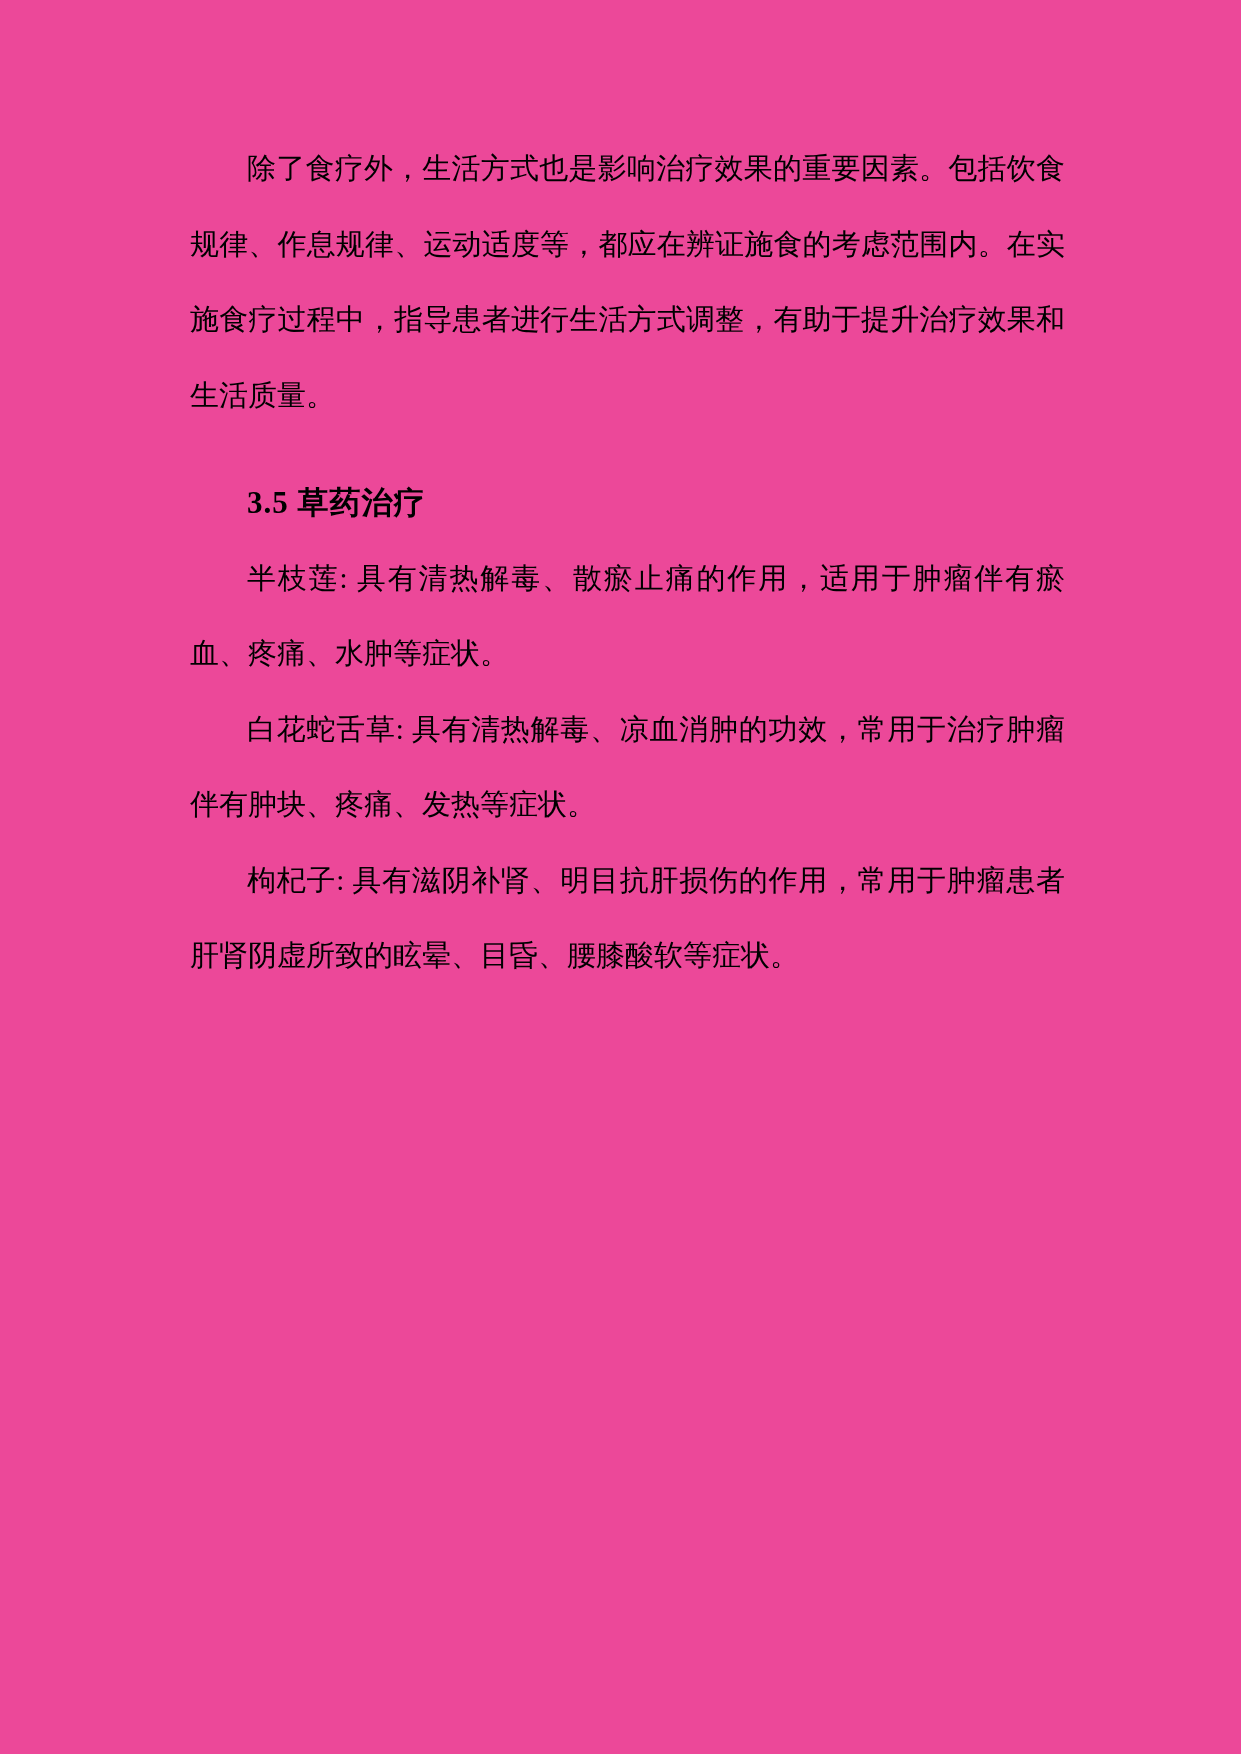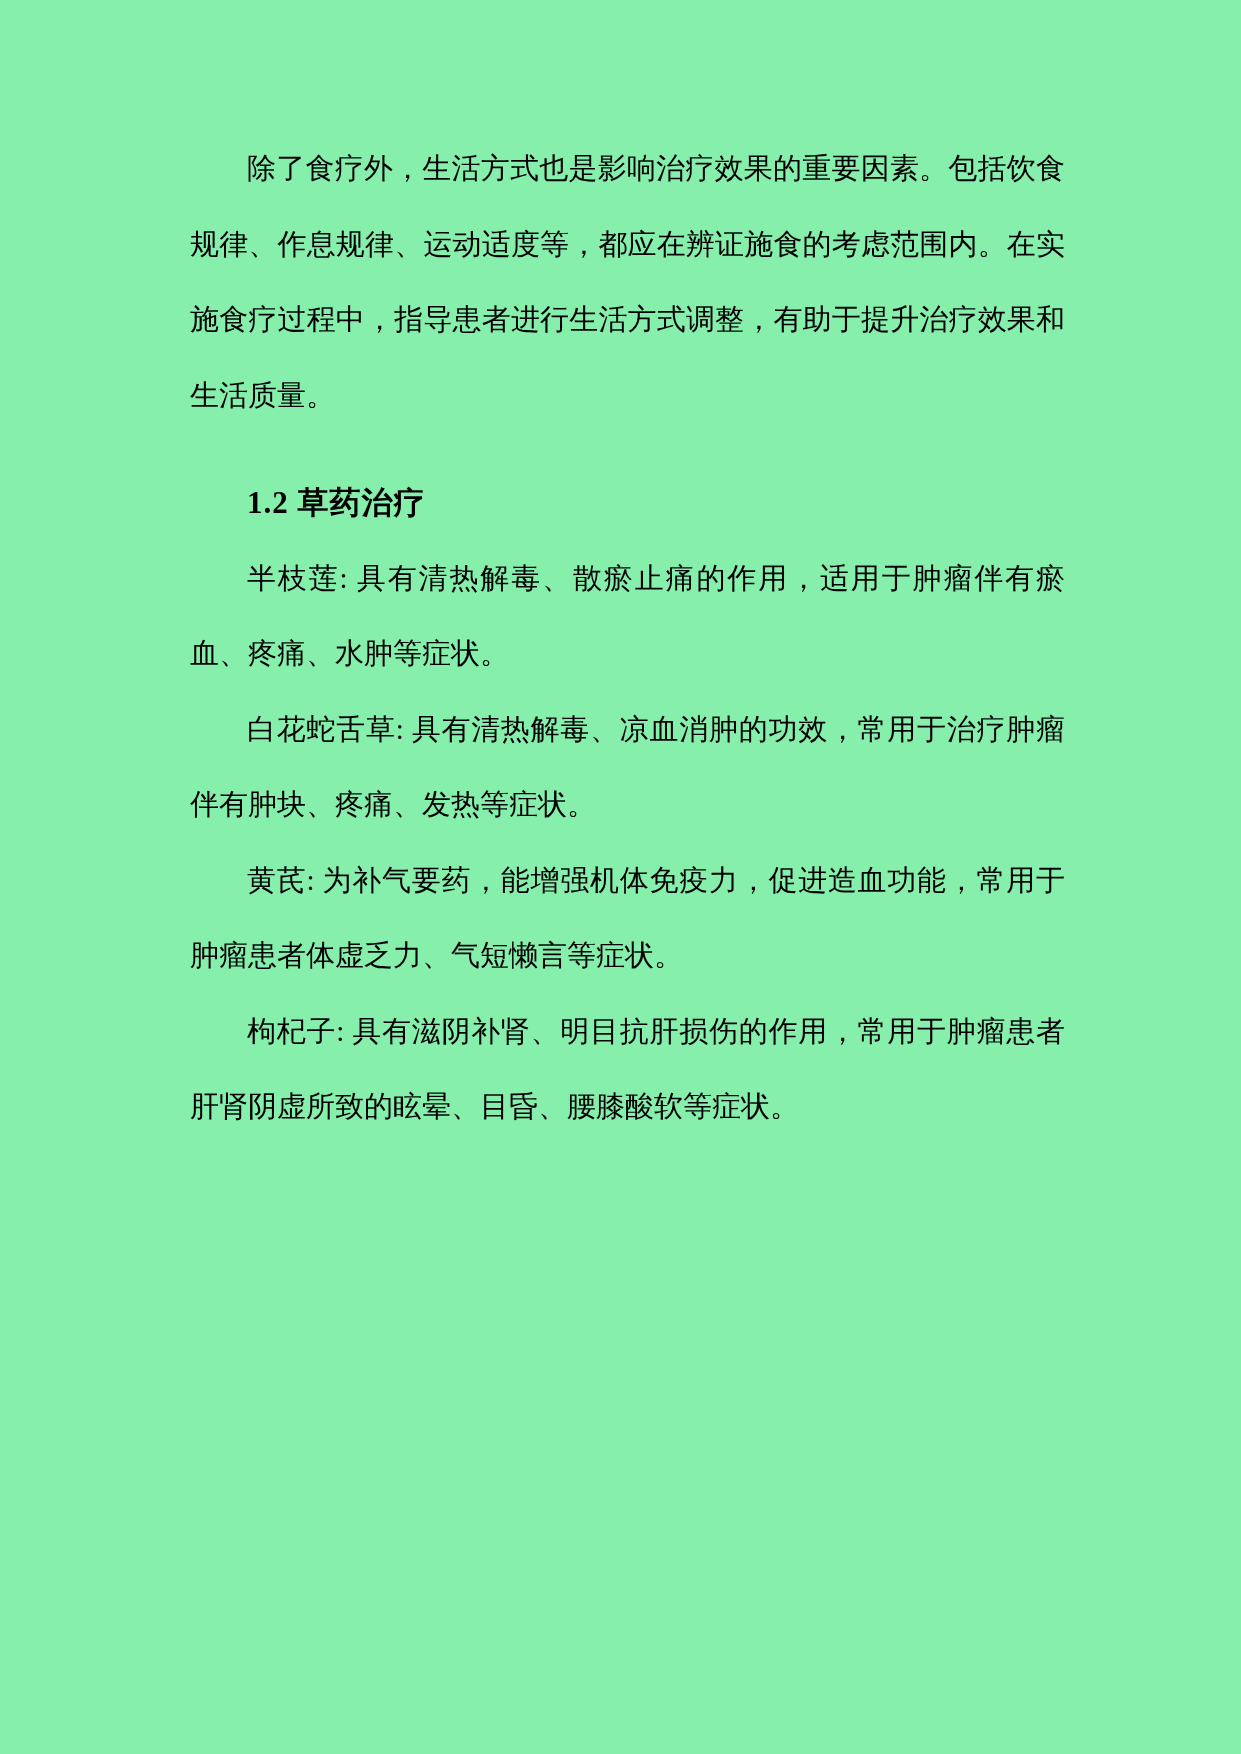--- a/index.html
+++ b/index.html
@@ -11,7 +11,7 @@
     position: relative;
     width: 1241px;
     height: 1754px;
-    background: #86efac;
+    background: #ec4899;
     color: #000000;
     overflow: hidden;
     box-sizing: border-box;

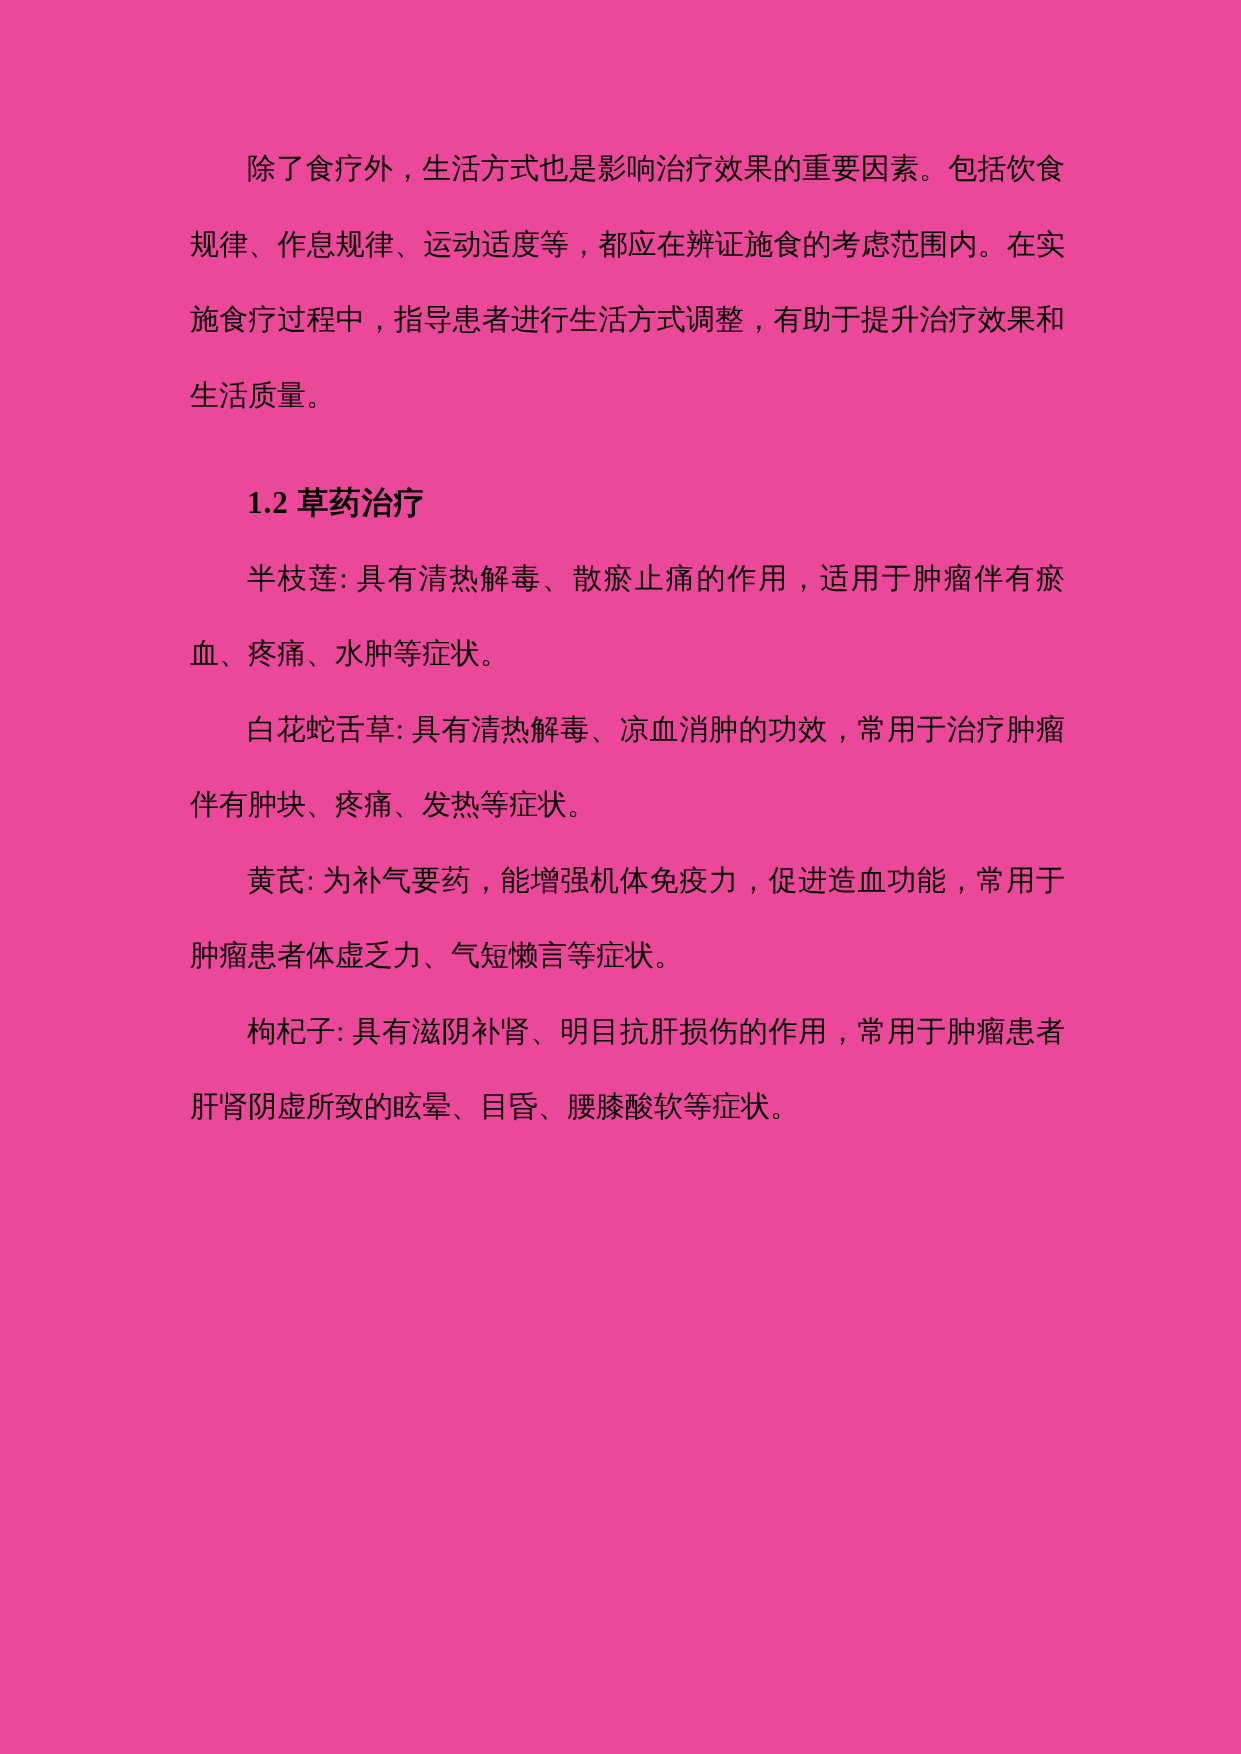--- a/index.html
+++ b/index.html
@@ -46,7 +46,7 @@
 
   <p class="body-para">除了食疗外，生活方式也是影响治疗效果的重要因素。包括饮食规律、作息规律、运动适度等，都应在辨证施食的考虑范围内。在实施食疗过程中，指导患者进行生活方式调整，有助于提升治疗效果和生活质量。</p>
 
-  <h2 class="section-heading">1.2 草药治疗</h2>
+  <h2 class="section-heading">3.5 草药治疗</h2>
 
 
   <p class="body-para">半枝莲: 具有清热解毒、散瘀止痛的作用，适用于肿瘤伴有瘀血、疼痛、水肿等症状。</p>

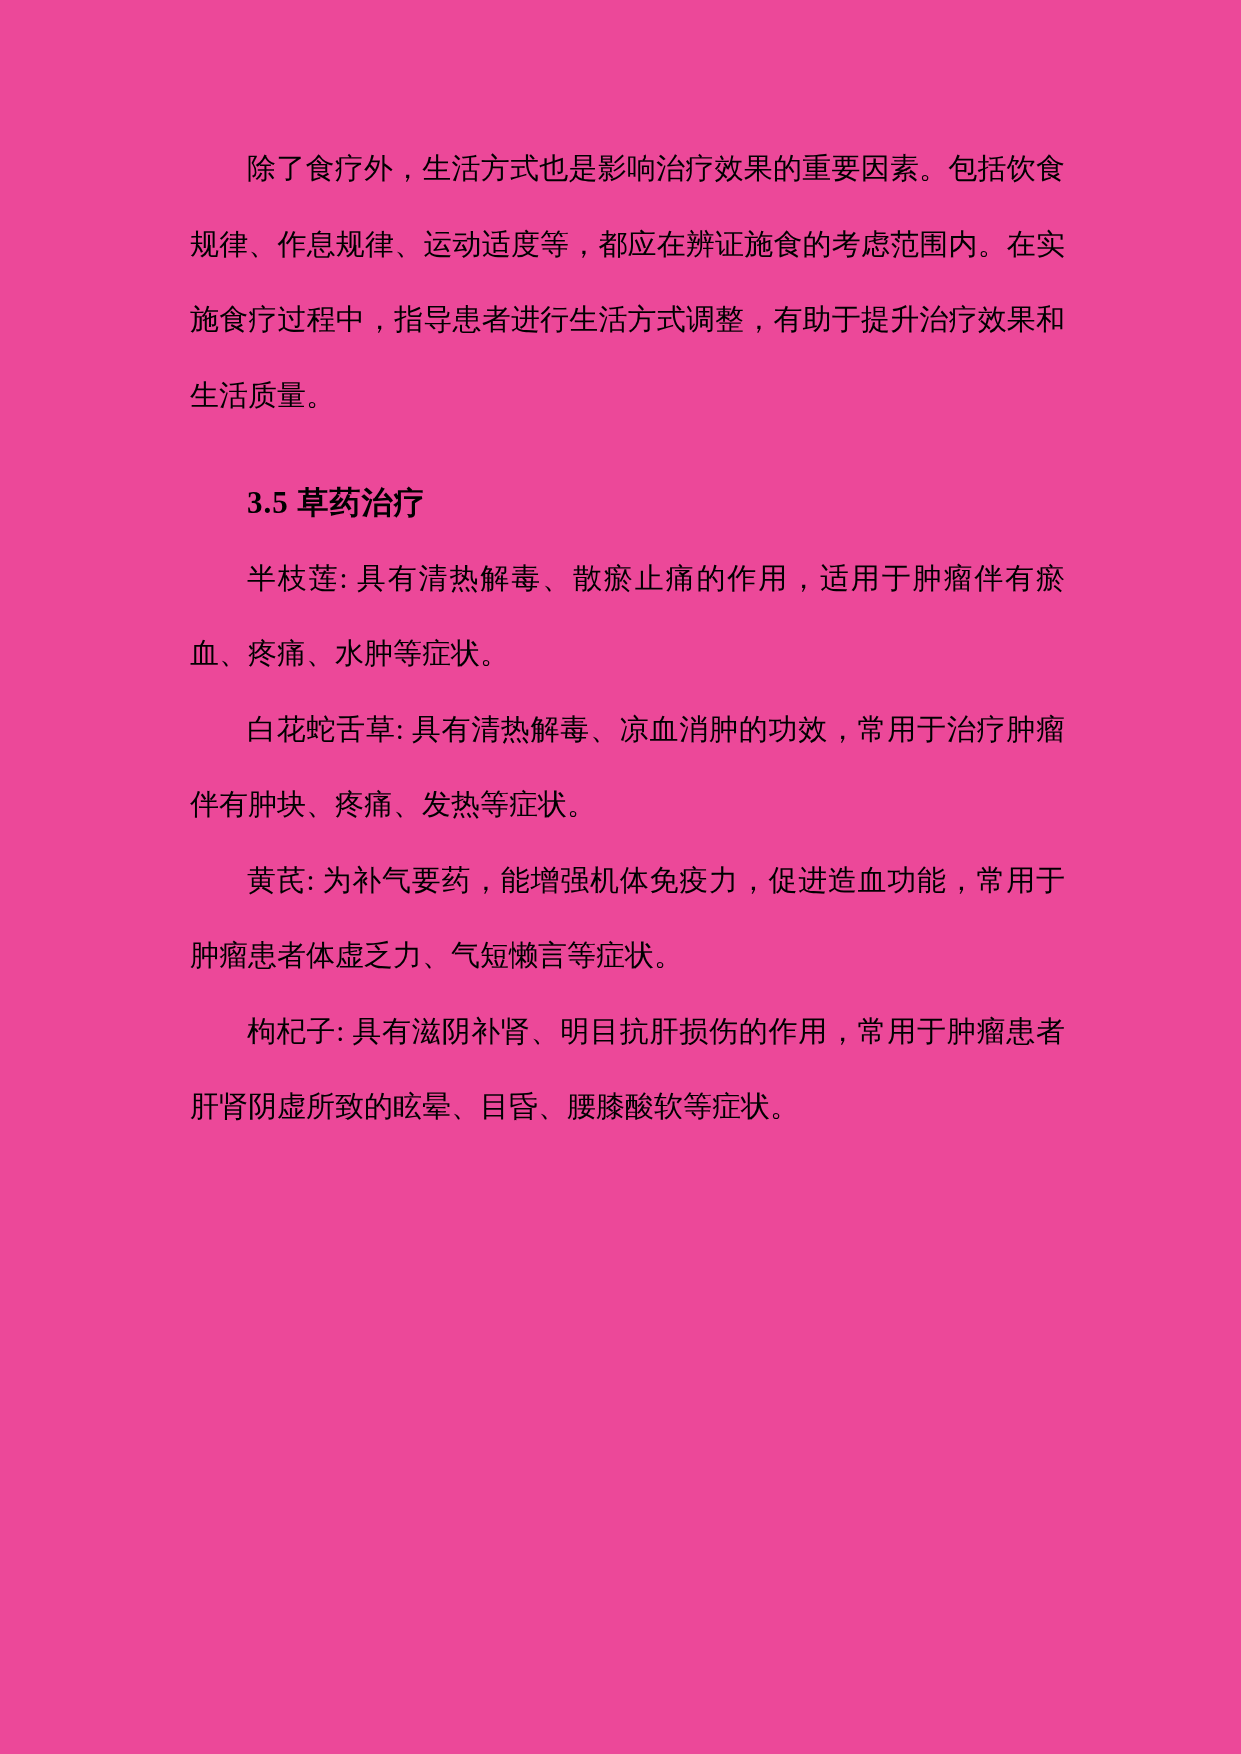--- a/index.html
+++ b/index.html
@@ -53,7 +53,6 @@
 
   <p class="body-para">白花蛇舌草: 具有清热解毒、凉血消肿的功效，常用于治疗肿瘤伴有肿块、疼痛、发热等症状。</p>
 
-  <p class="body-para">黄芪: 为补气要药，能增强机体免疫力，促进造血功能，常用于肿瘤患者体虚乏力、气短懒言等症状。</p>
 
 
   <p class="body-para">枸杞子: 具有滋阴补肾、明目抗肝损伤的作用，常用于肿瘤患者肝肾阴虚所致的眩晕、目昏、腰膝酸软等症状。</p>

